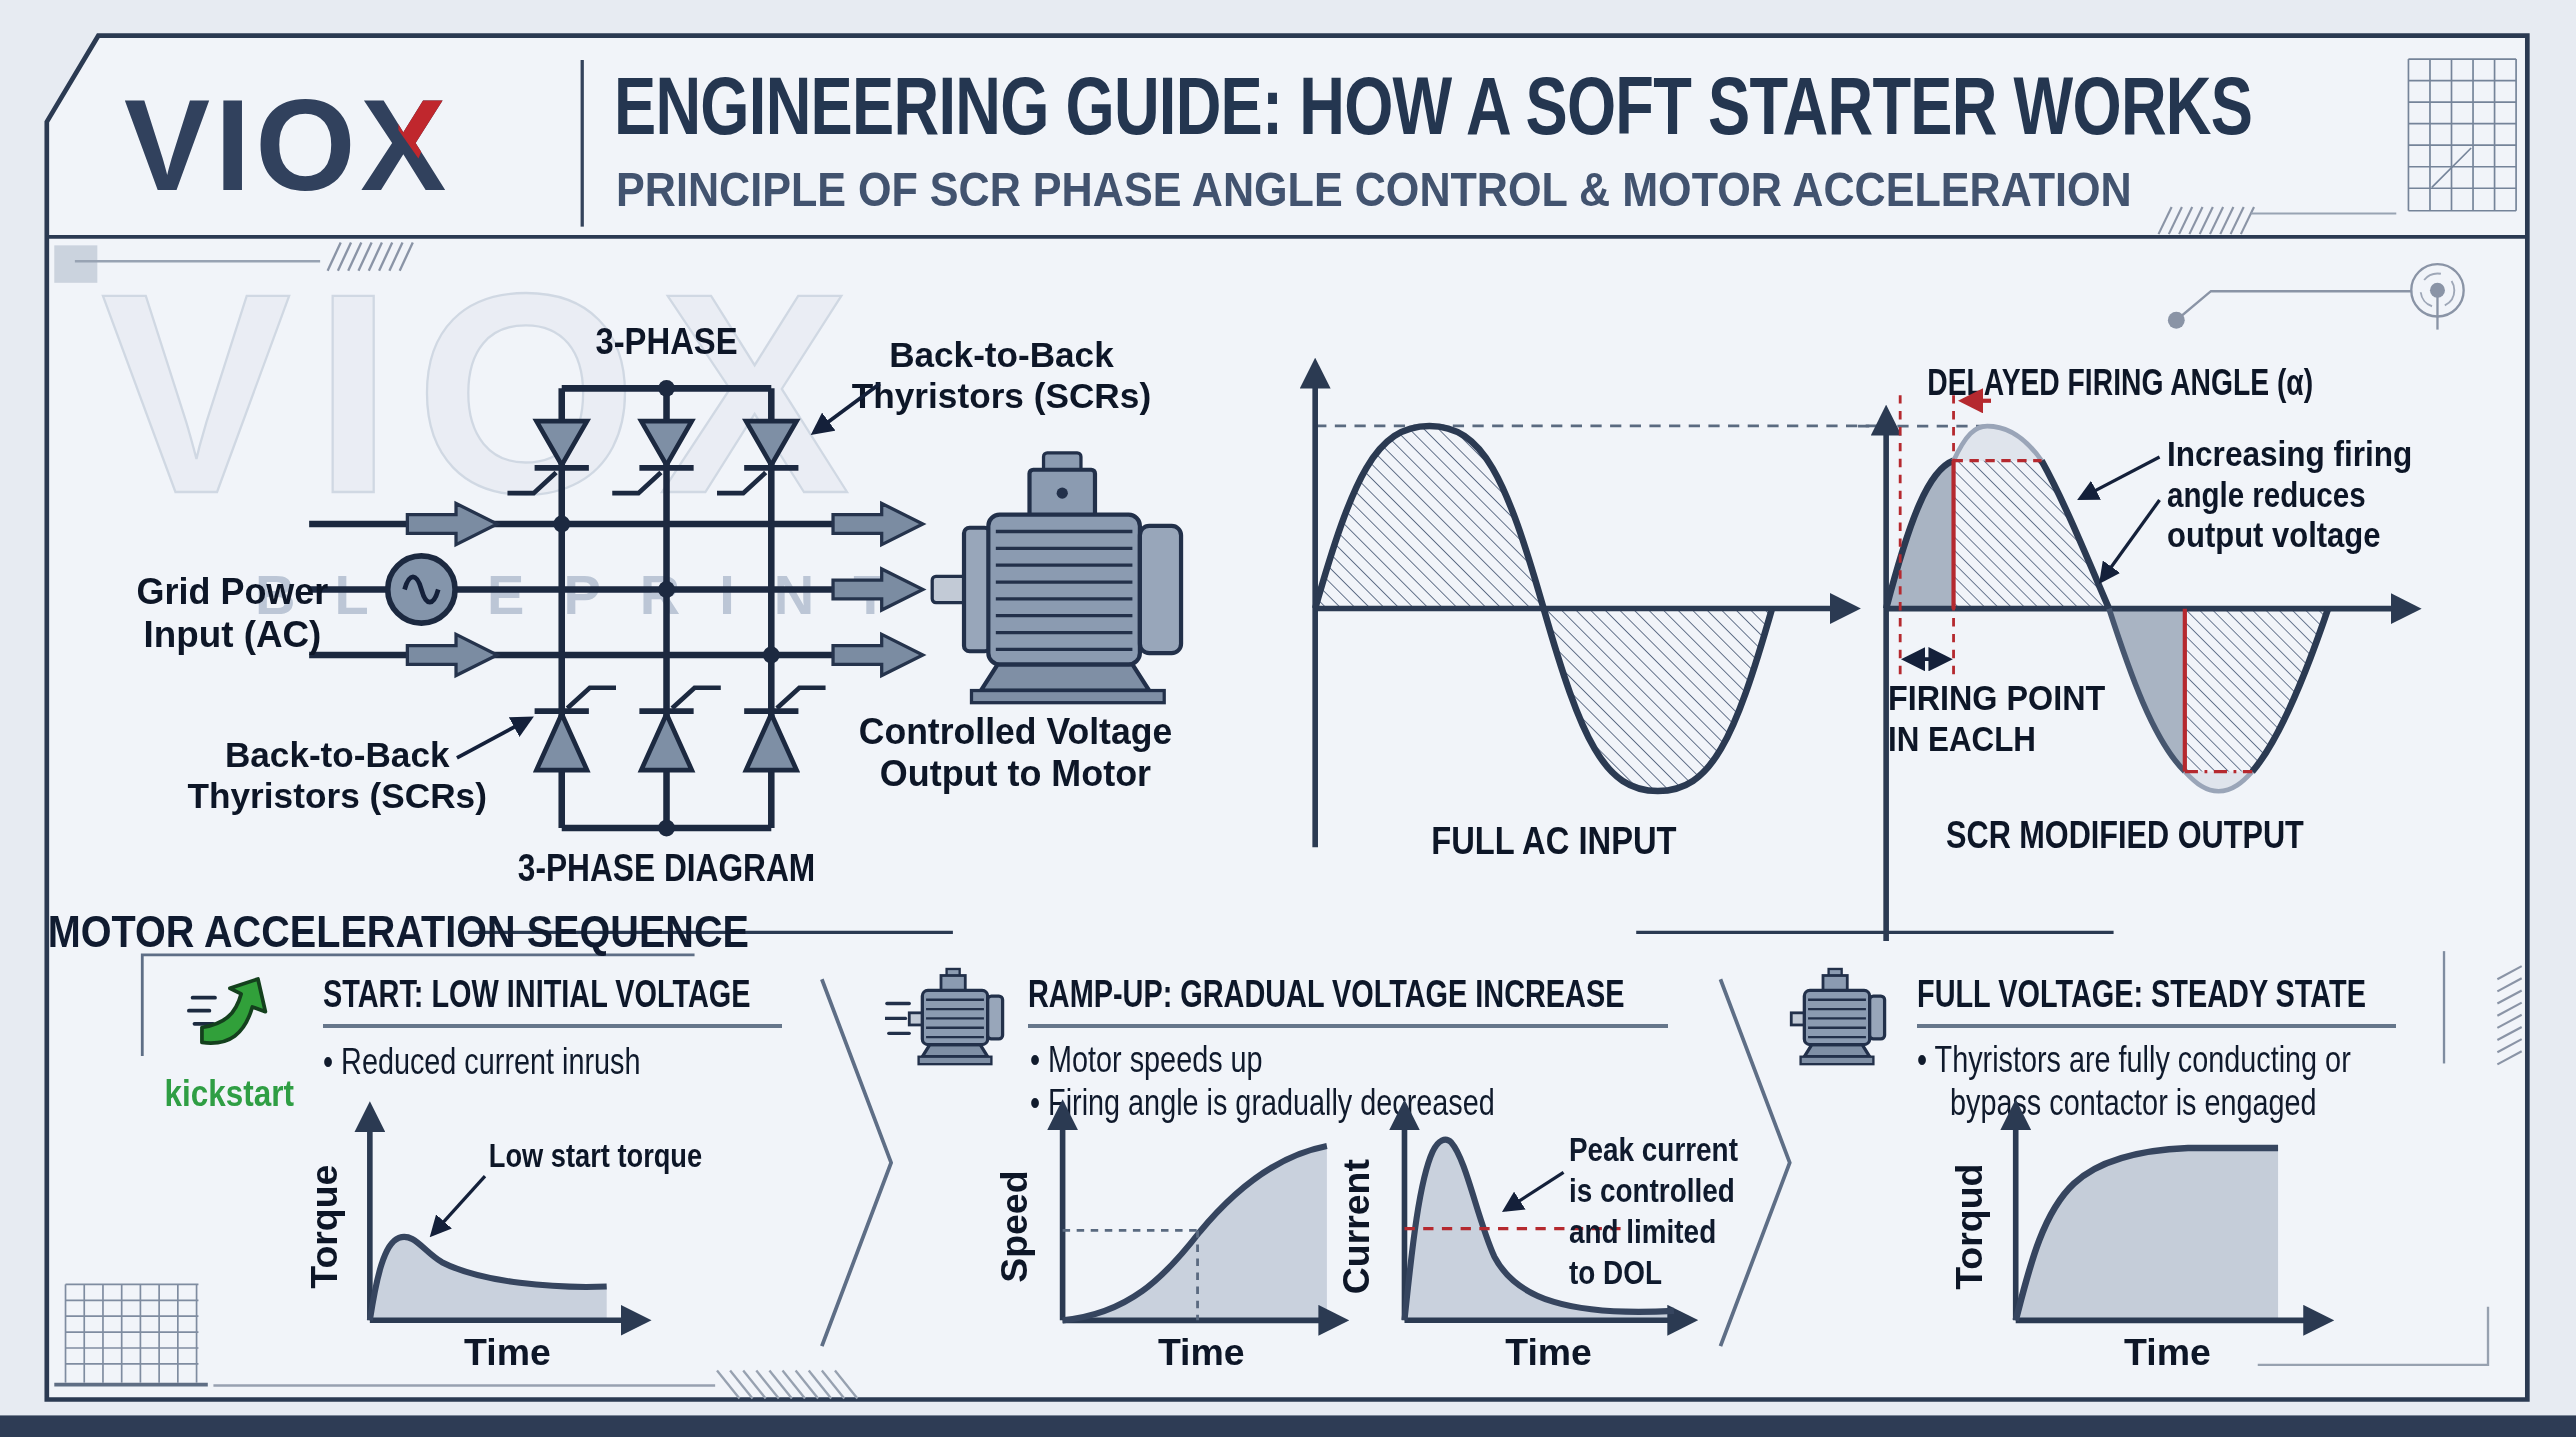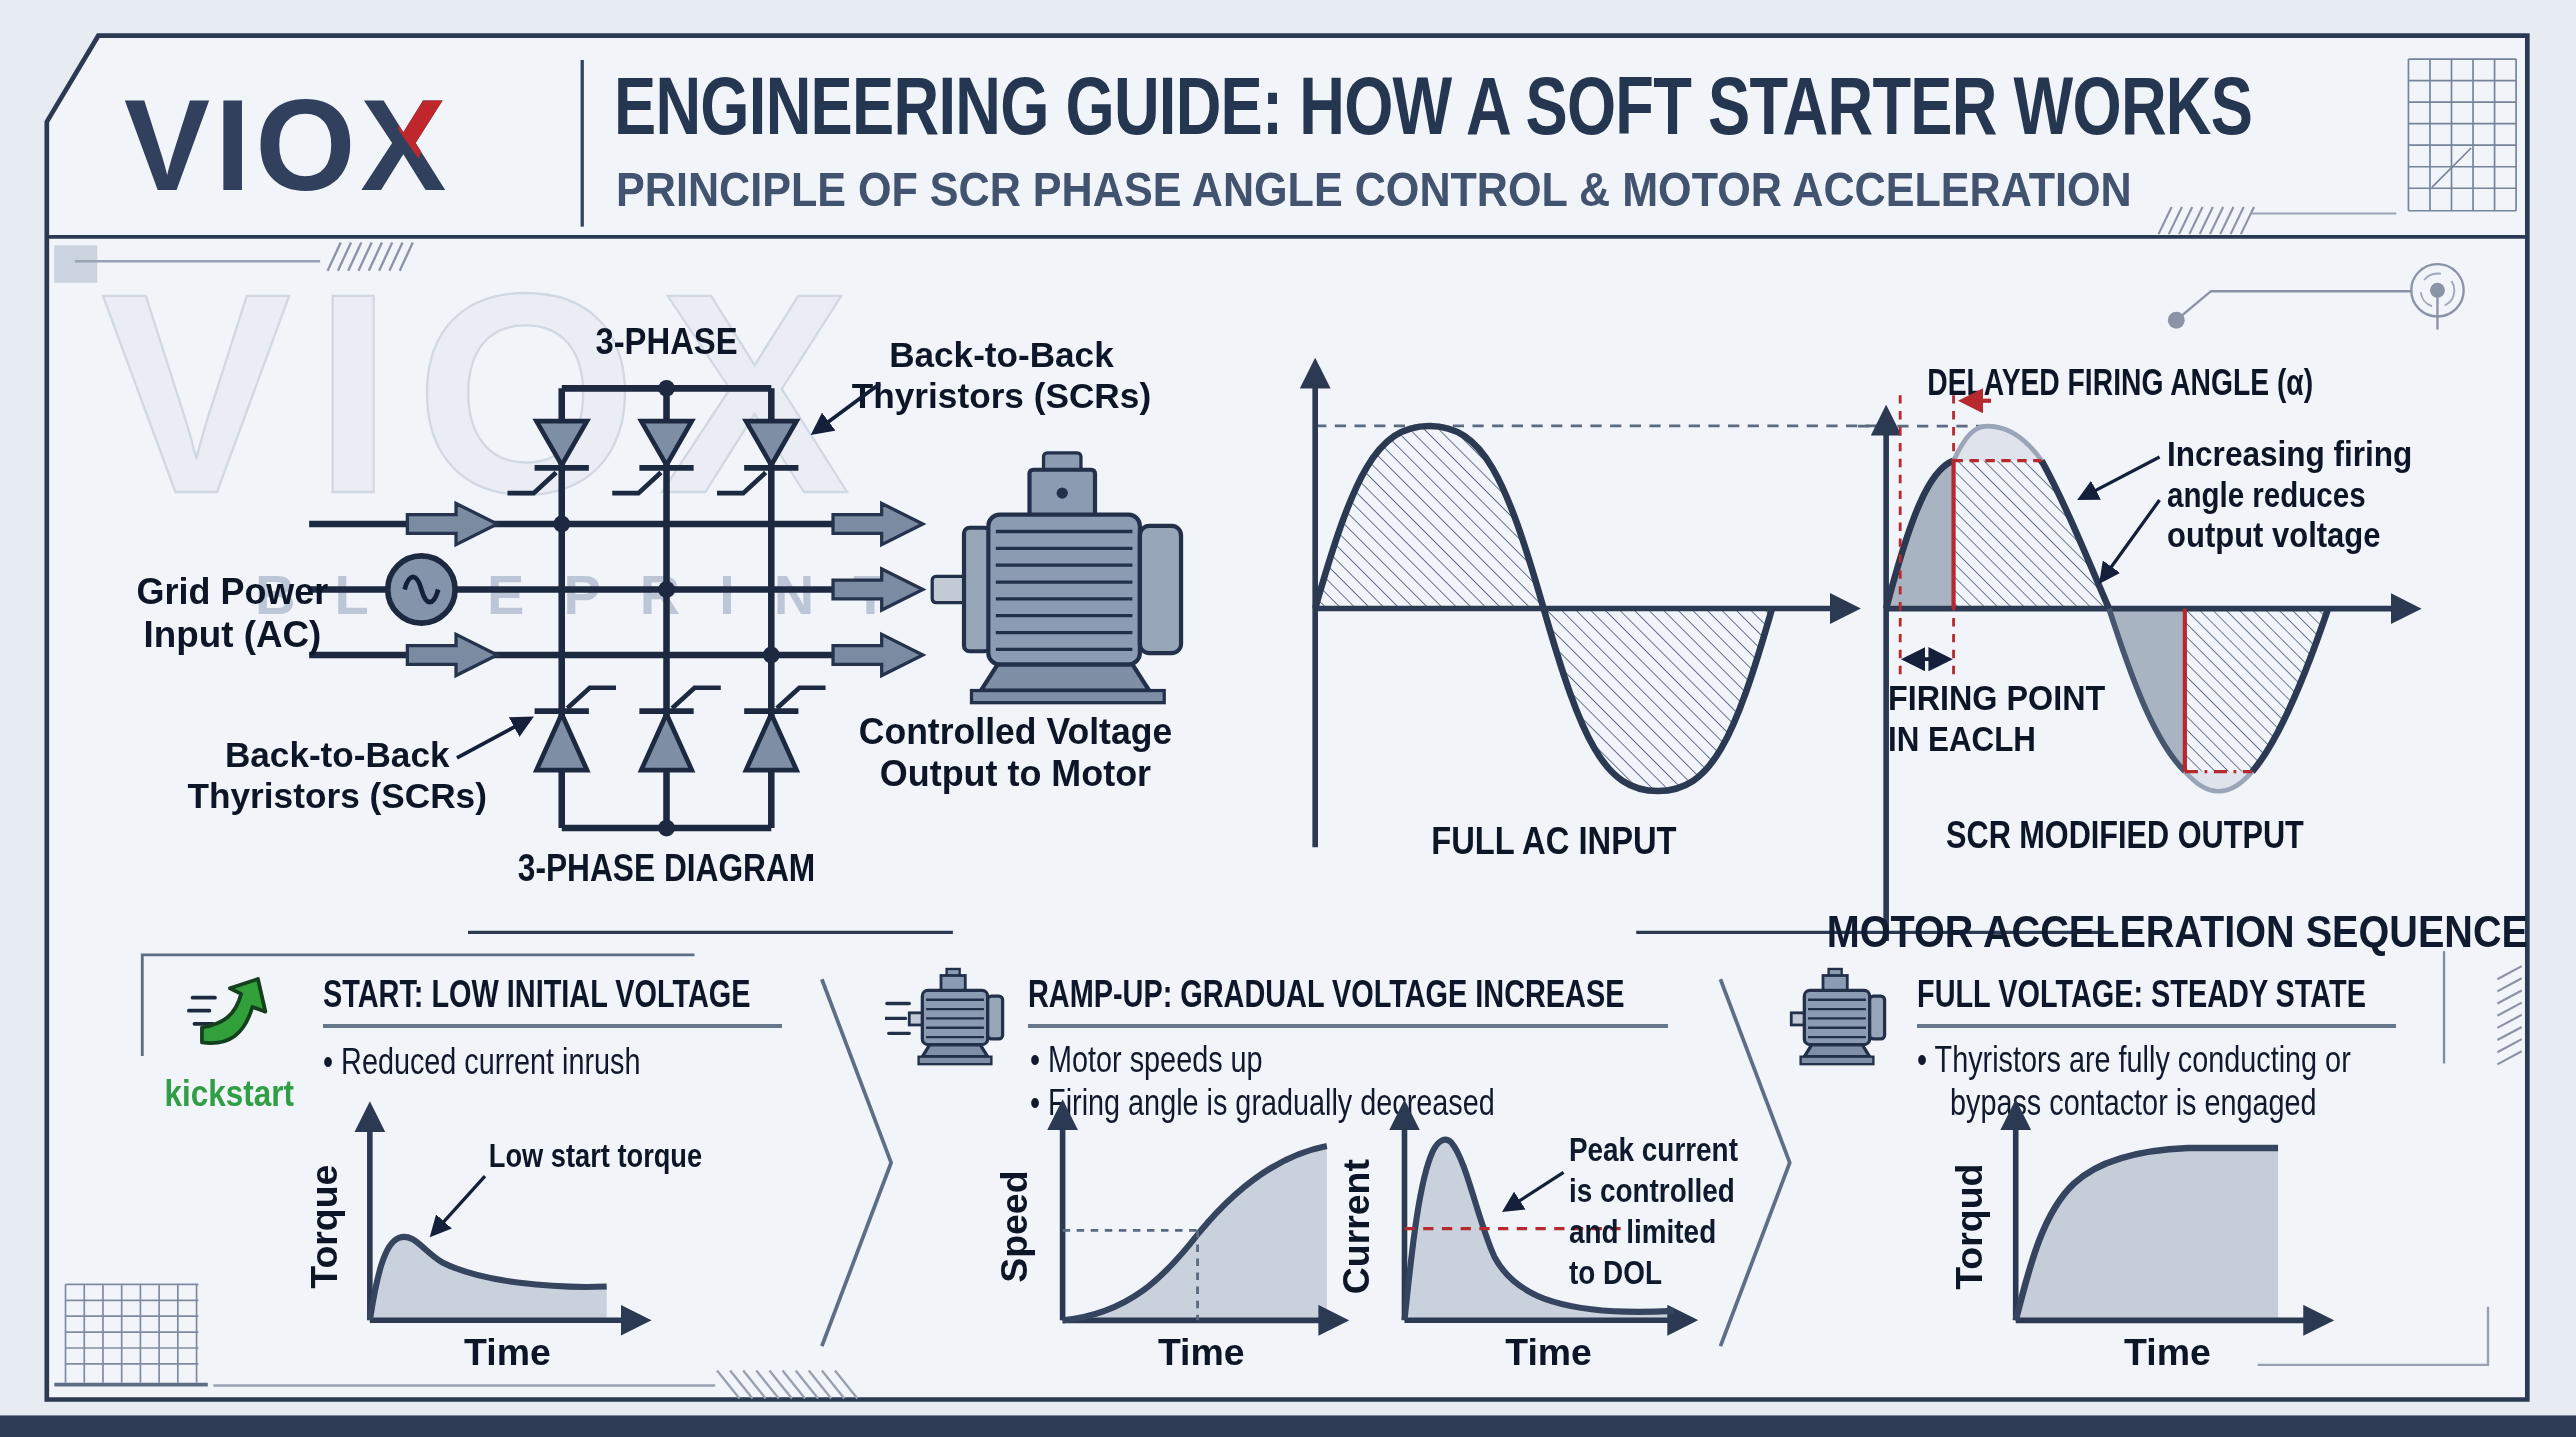--- a/index.html
+++ b/index.html
@@ -28,7 +28,7 @@
   .wm-sub{left:255px;top:562px;font-size:56px;font-weight:600;letter-spacing:39px;
         color:#b3bfd0;opacity:.85;white-space:nowrap;}
   
-  .section-title{left:0;top:906px;width:2576px;text-align:right;font-size:45px;font-weight:800;color:#101b30;white-space:nowrap;}
+  .section-title{left:0;top:906px;width:2576px;text-align:left;font-size:45px;font-weight:800;color:#101b30;white-space:nowrap;}
   .section-title span{display:inline-block;transform:scaleX(.88);}
   .p-head{font-size:39px;font-weight:800;color:#0d1729;transform:scaleX(.74);
         transform-origin:left top;white-space:nowrap;letter-spacing:0;}

